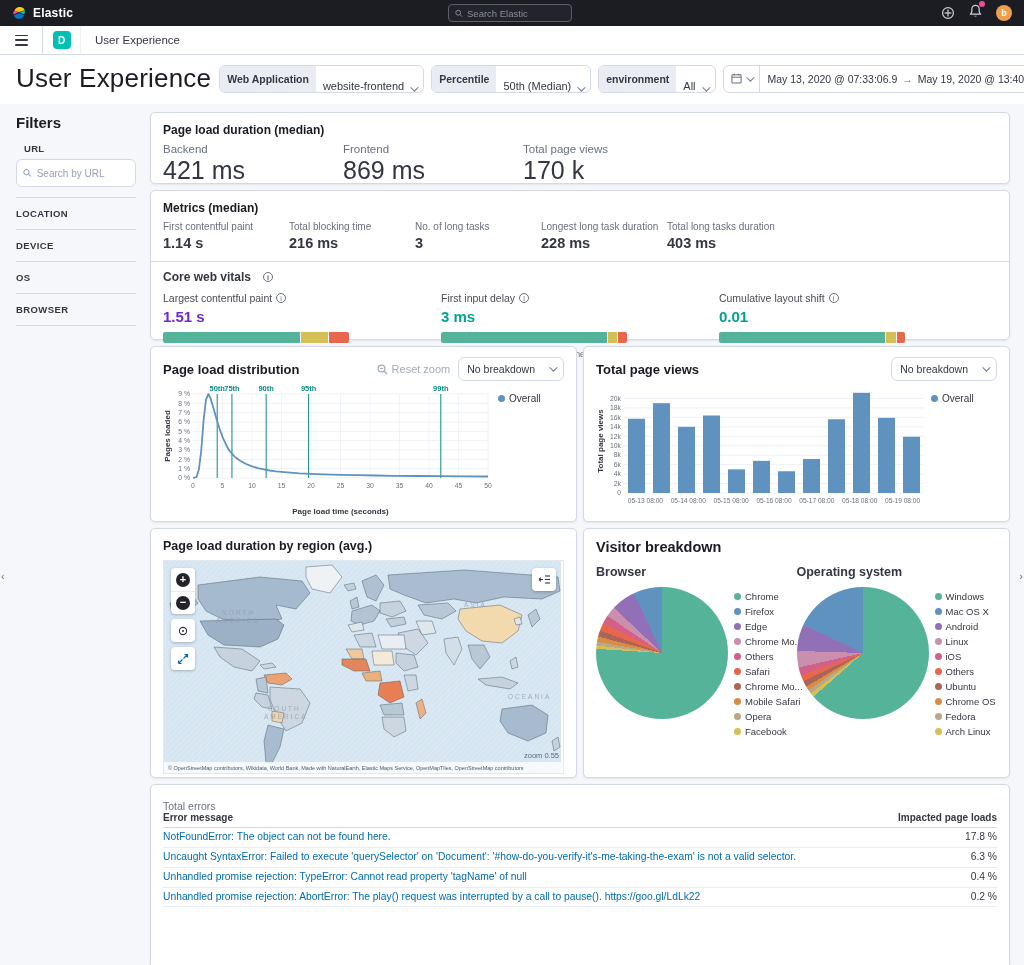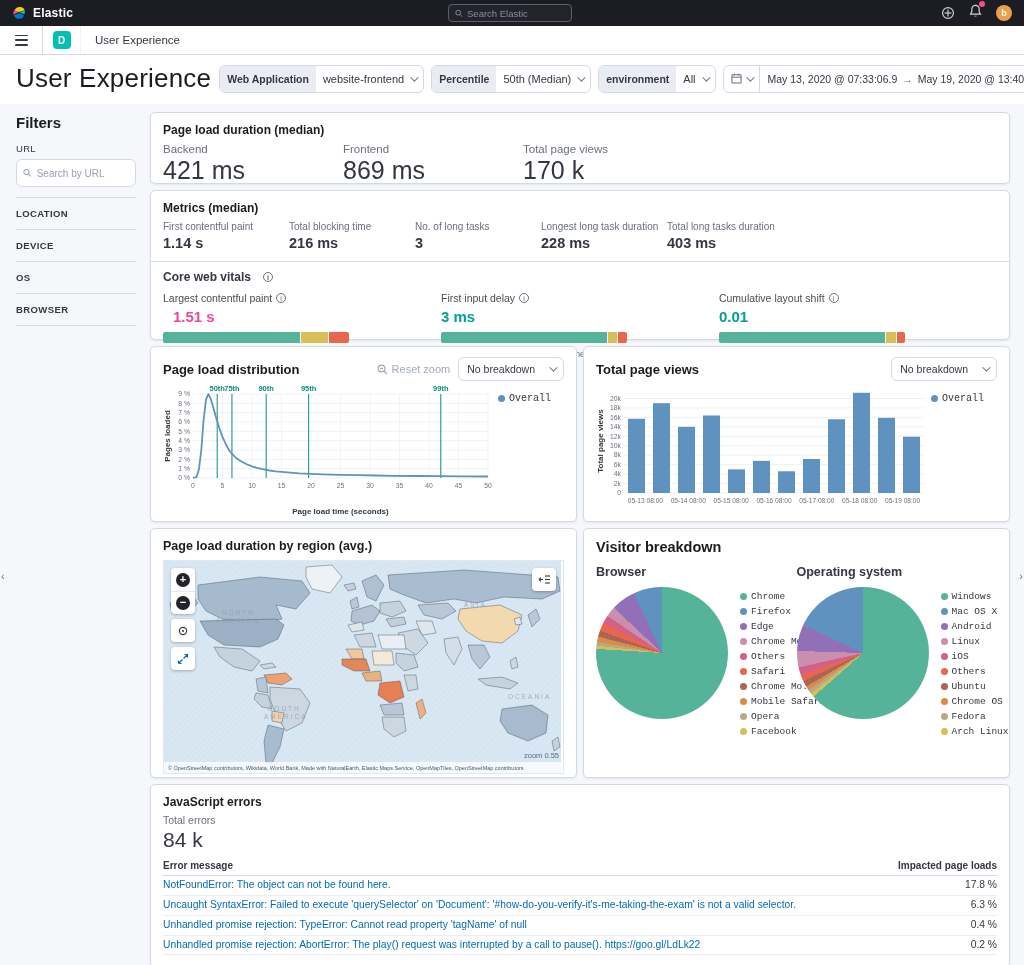--- a/index.html
+++ b/index.html
@@ -36,7 +36,7 @@
   .controls { margin-left: auto; display: flex; align-items: center; gap: 7px; }
   .ctl { display: flex; height: 28px; border: 1px solid #d3dae6; border-radius: 6px; overflow: hidden; background: #fff; flex: none; }
   .ctl .lbl { background: #e9edf3; padding: 0 7px; display: flex; align-items: center; font-size: 10.5px; font-weight: 600; color: #343741; white-space: nowrap; }
-  .ctl .val { padding: 0 7px; display: flex; align-items: center; gap: 6px; font-size: 11px; white-space: nowrap; cursor: pointer; }
+  .ctl .val { padding: 0 7px; display: flex; align-items: flex-end; gap: 6px; font-size: 11px; white-space: nowrap; cursor: pointer; }
   .chev { width: 6px; height: 6px; border-right: 1.4px solid #69707d; border-bottom: 1.4px solid #69707d; transform: rotate(45deg) translateY(-2px); flex: none; }
   .datebox { display: flex; height: 28px; border: 1px solid #d3dae6; border-radius: 6px; background: #fff; align-items: stretch; }
   .datebox .cal { display: flex; align-items: center; gap: 4px; padding: 0 7px; border-right: 1px solid #d3dae6; cursor: pointer; }

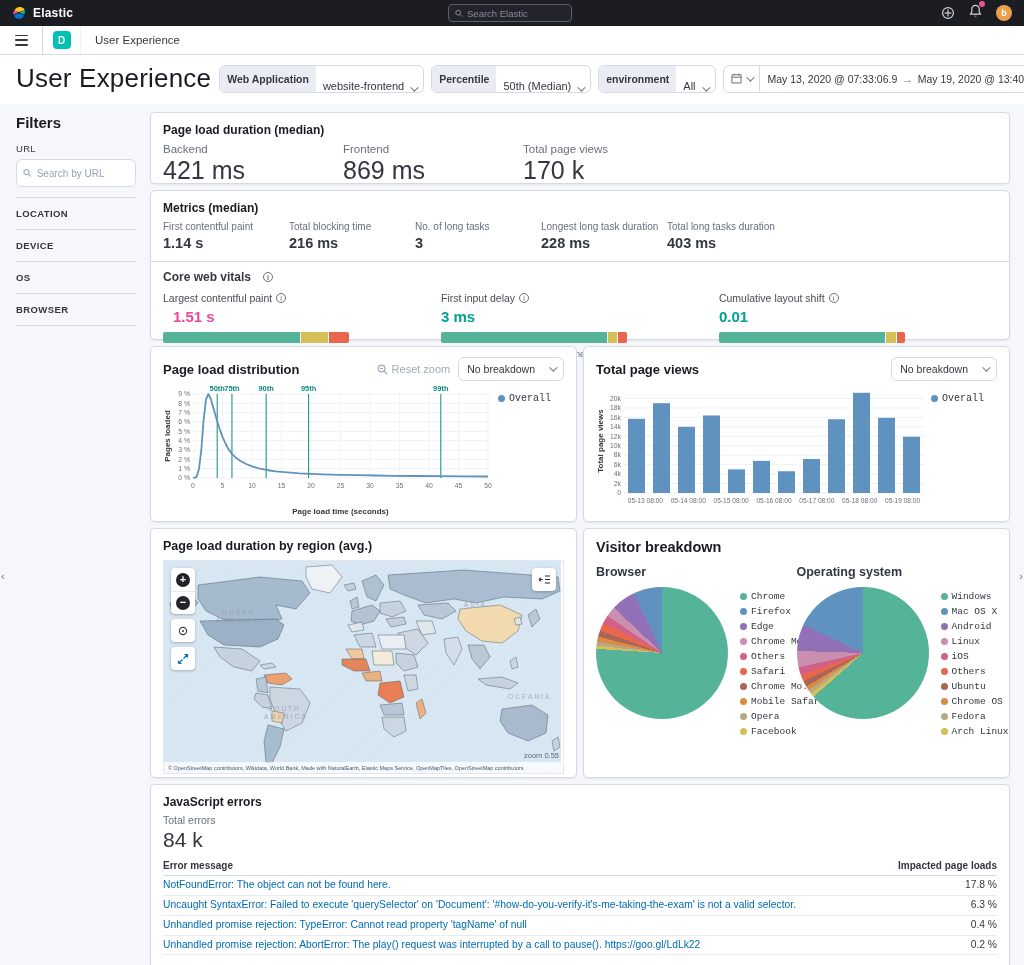--- a/index.html
+++ b/index.html
@@ -46,7 +46,7 @@
   .layout { display: flex; background: #f5f7fa; padding: 8px 14px 10px 16px; gap: 14px; height: 866px; align-items: flex-start; }
   .sidebar { width: 120px; flex: none; padding-top: 2px; }
   .sidebar h2 { font-size: 15px; font-weight: 700; color: #1a1c21; margin-bottom: 12px; }
-  .flabel { font-size: 9.5px; font-weight: 400; letter-spacing: .3px; margin-bottom: 5px; }
+  .flabel { font-size: 9.5px; font-weight: 700; letter-spacing: .3px; margin-bottom: 5px; margin-left: 8px; }
   .fsearch { display: flex; align-items: center; gap: 5px; height: 28px; border: 1px solid #d3dae6; border-radius: 6px; background: #fff; padding: 0 6px; margin-bottom: 10px; }
   .fsearch input { border: 0; outline: none; width: 100%; font-size: 10px; color: #343741; font-family: "Liberation Sans", sans-serif; }
   .fsearch input::placeholder { color: #98a2b3; }

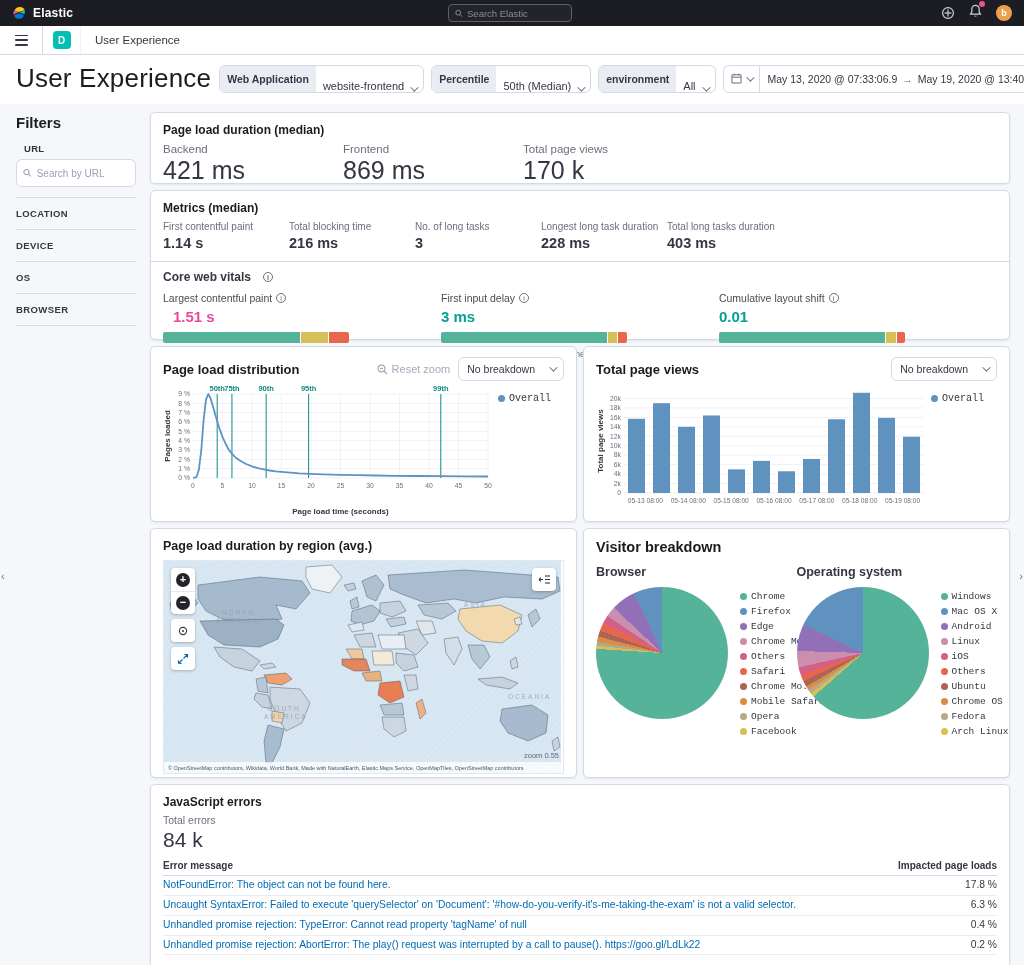--- a/index.html
+++ b/index.html
@@ -293,7 +293,7 @@
               <span>Largest contentful paint</span>
               <i class="info"></i>
             </div>
-            <div class="vval" style="color: #ec4899; margin-left: 10px;">1.51 s</div>
+            <div class="vval" style="color: #6d28d9;">1.51 s</div>
             <div class="vbar">
               <i style="width: 74%; background: rgb(84, 179, 153);"></i>
               <i style="width: 15%; background: rgb(214, 191, 87);"></i>

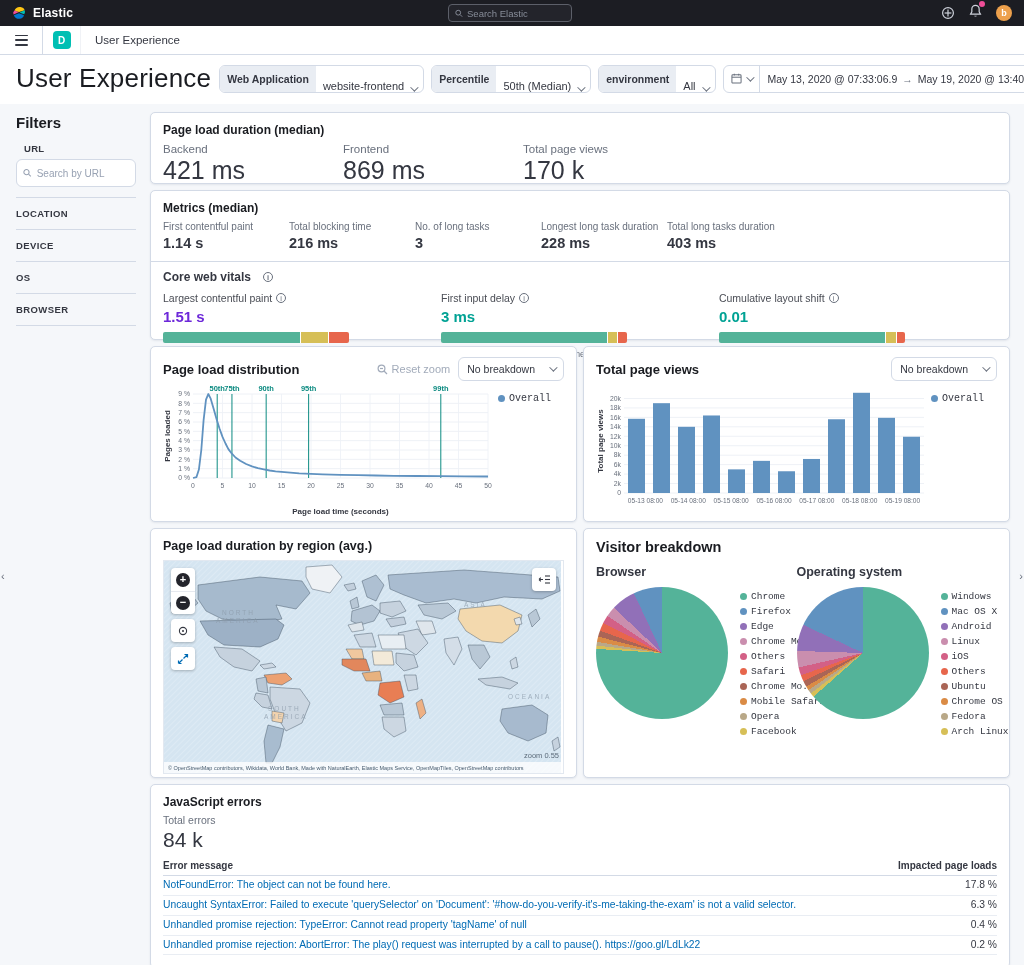--- a/index.html
+++ b/index.html
@@ -87,7 +87,7 @@
   .select-sm { border: 1px solid #d3dae6; border-radius: 6px; height: 24px; padding: 0 8px; font-size: 10.5px; display: flex; align-items: center; gap: 14px; background: #fff; cursor: pointer; white-space: nowrap; }
   .chart-area { display: flex; margin-top: 2px; }
   .leg { width: 58px; padding-top: 10px; }
-  .leg-item { display: flex; align-items: center; gap: 4px; font-size: 10px; color: #343741; cursor: pointer; font-family: Liberation Mono, monospace; }
+  .leg-item { display: flex; align-items: center; gap: 4px; font-size: 10px; color: #343741; cursor: pointer; }
   
   .maprow { display: flex; gap: 6px; }
   .maprow .panel { flex: 1; min-width: 0; height: 250px; }

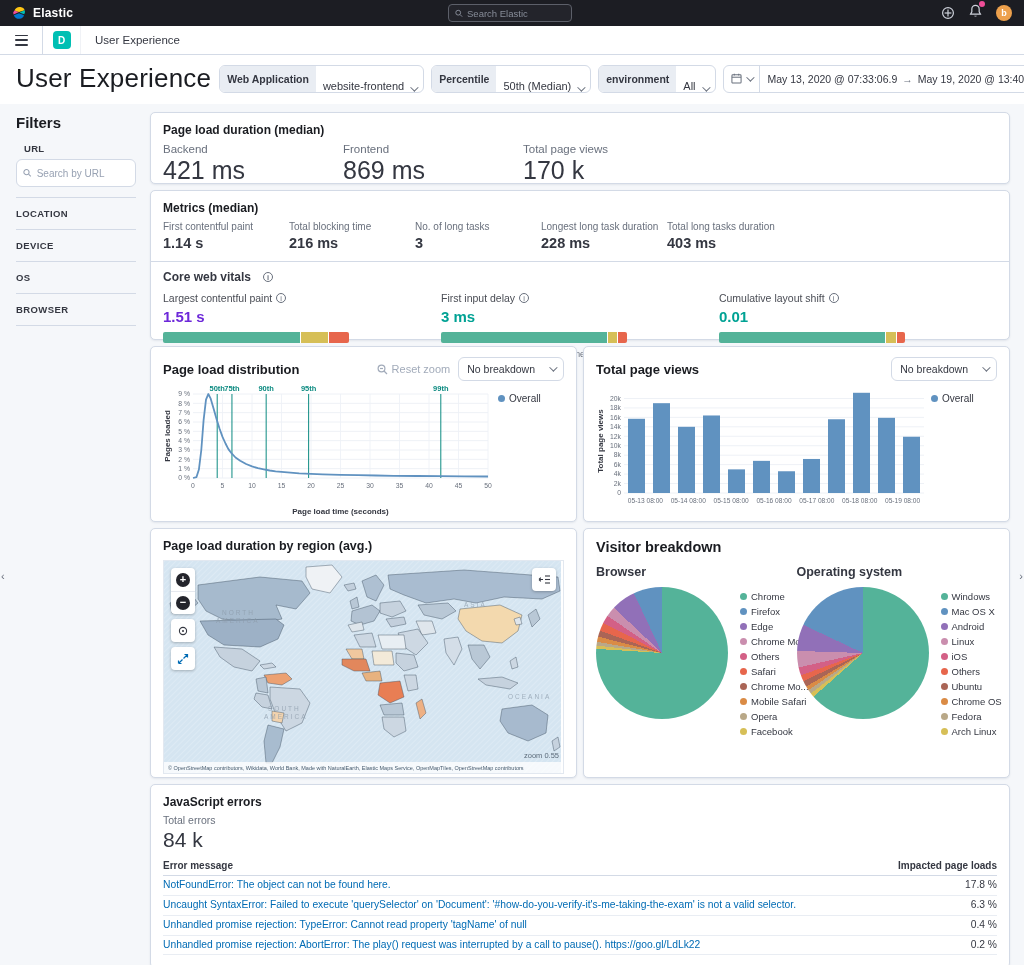--- a/index.html
+++ b/index.html
@@ -104,7 +104,7 @@
   .pies { display: flex; margin-top: 4px; }
   .pie-half { flex: 1; min-width: 0; }
   .pie-half h3 { font-size: 12.5px; font-weight: 700; margin: 6px 0 8px; }
-  .pie-row { display: flex; gap: 12px; }
+  .pie-row { display: flex; gap: 6px; }
   .pie { width: 132px; height: 132px; border-radius: 50%; flex: none; }
   .pleg { display: flex; flex-direction: column; gap: 4px; padding-top: 4px; min-width: 0; }
   .pleg .leg-item { font-size: 9.5px; white-space: nowrap; }

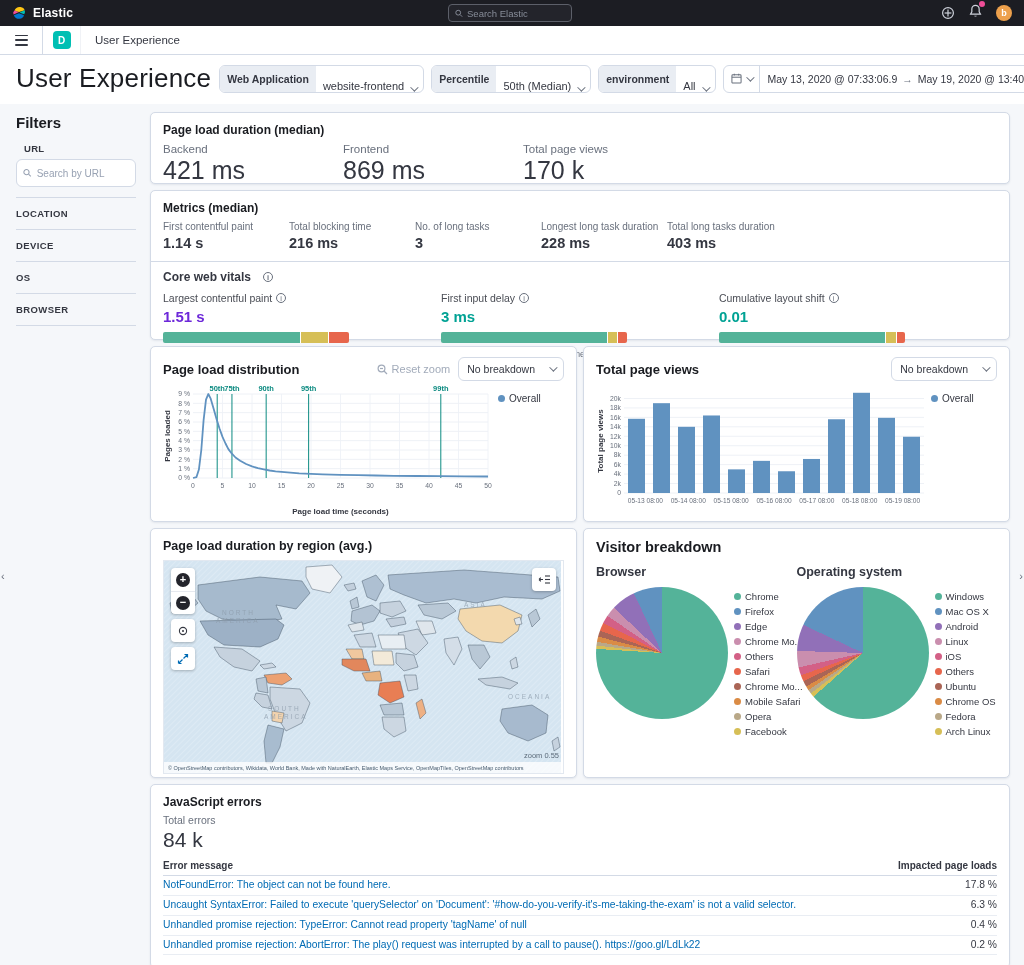--- a/index.html
+++ b/index.html
@@ -725,7 +725,6 @@
     </div>
 
     <section class="panel errors-panel">
-      <div class="ptitle">JavaScript errors</div>
       <div class="etotal-lab">Total errors</div>
       <div class="etotal-val">84 k</div>
       <div class="etable-head">

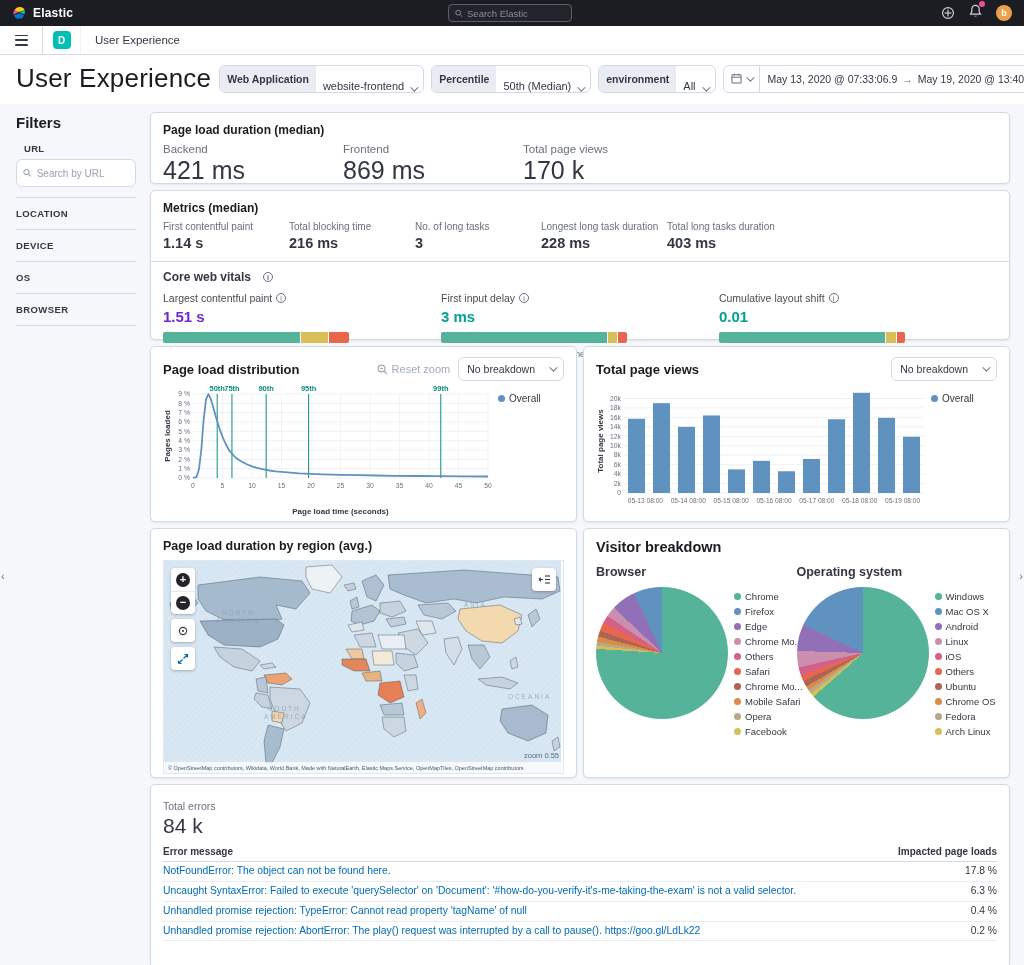--- a/index.html
+++ b/index.html
@@ -726,7 +726,6 @@
 
     <section class="panel errors-panel">
       <div class="etotal-lab">Total errors</div>
-      <div class="etotal-val">84 k</div>
       <div class="etable-head">
         <span class="ehead-msg">Error message</span>
         <span class="ehead-impact">Impacted page loads</span>

